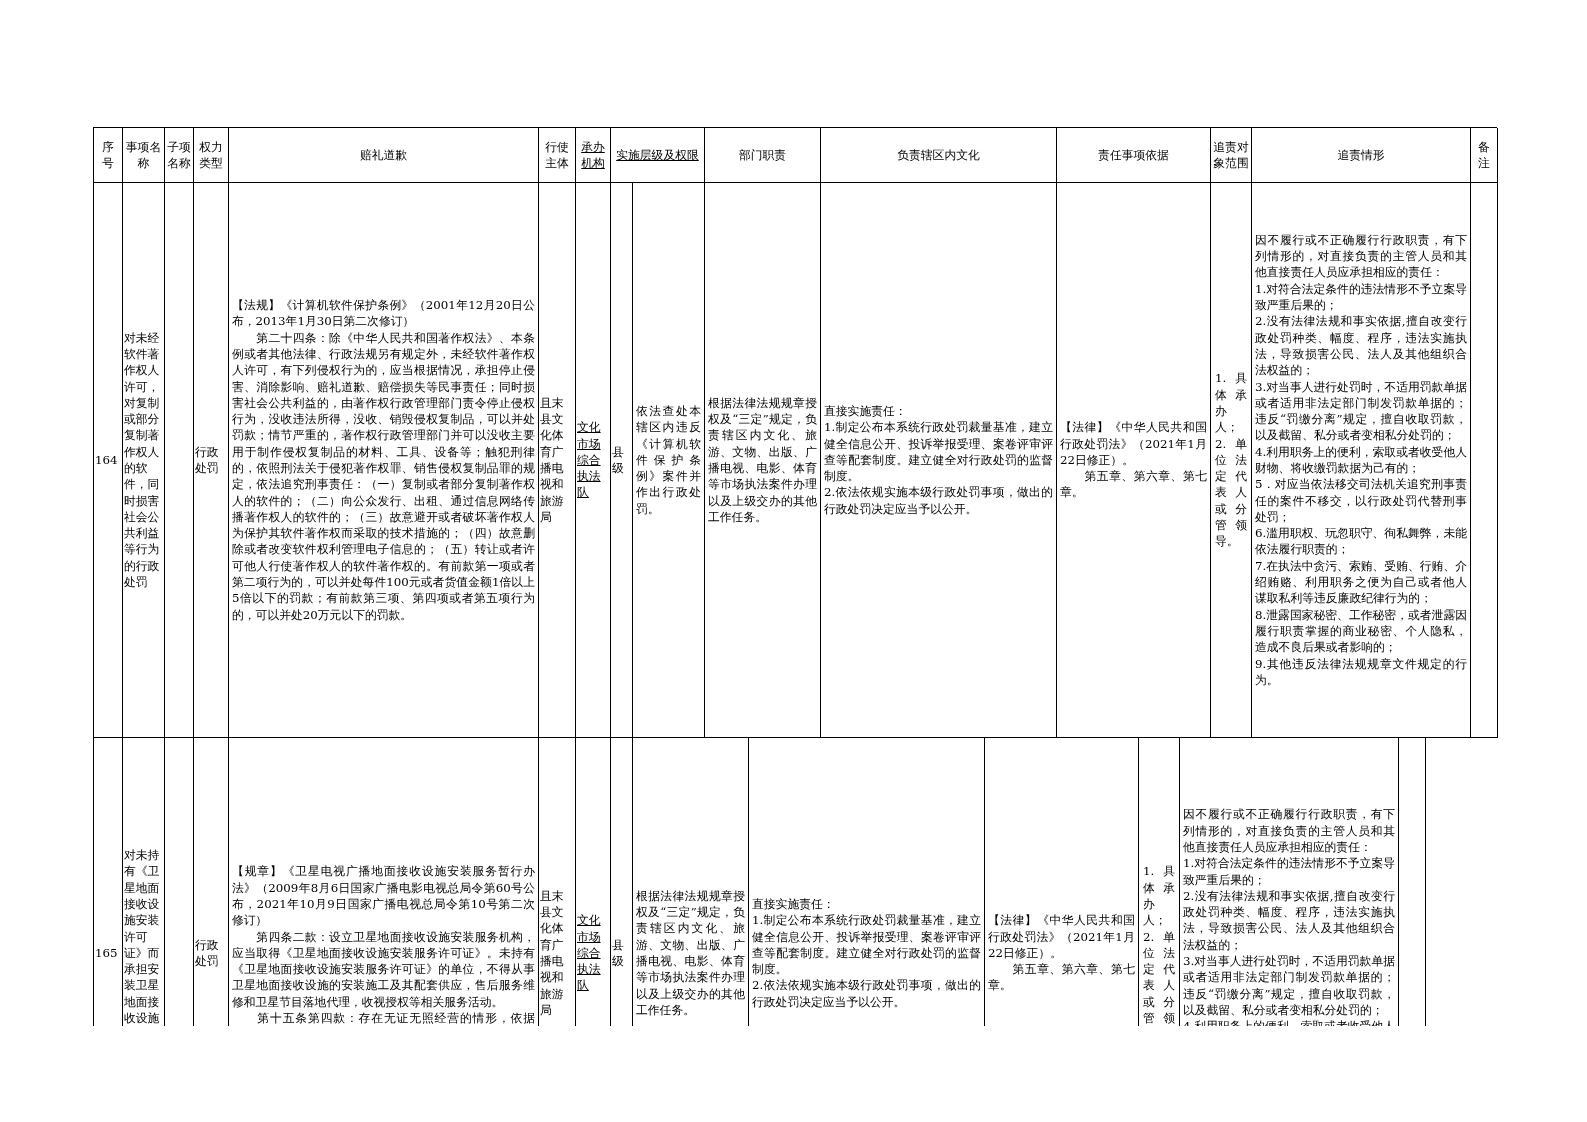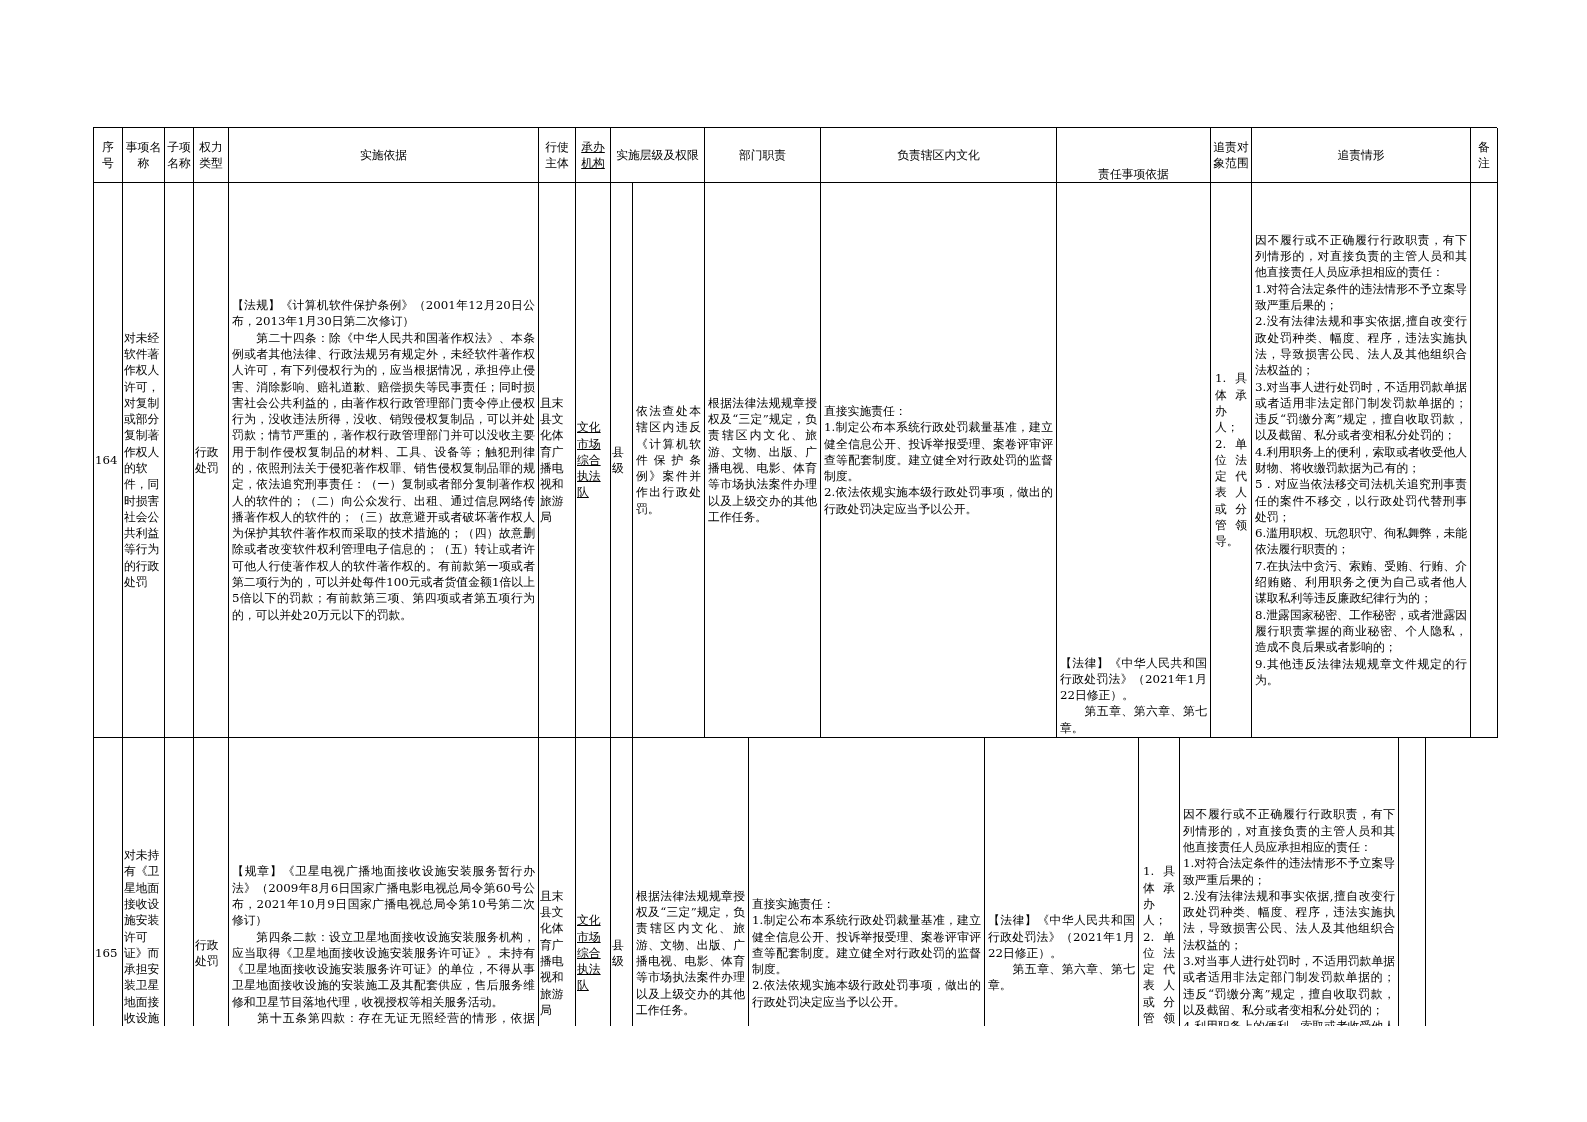--- a/index.html
+++ b/index.html
@@ -82,7 +82,7 @@
         <div class="hcap">权力类型</div>
       </div>
     <div class="cell w5">
-        <div class="hcap">实施依据</div>
+        <div class="hcap">赔礼道歉</div>
       </div>
     <div class="cell w6">
         <div class="hcap">行使主体</div>

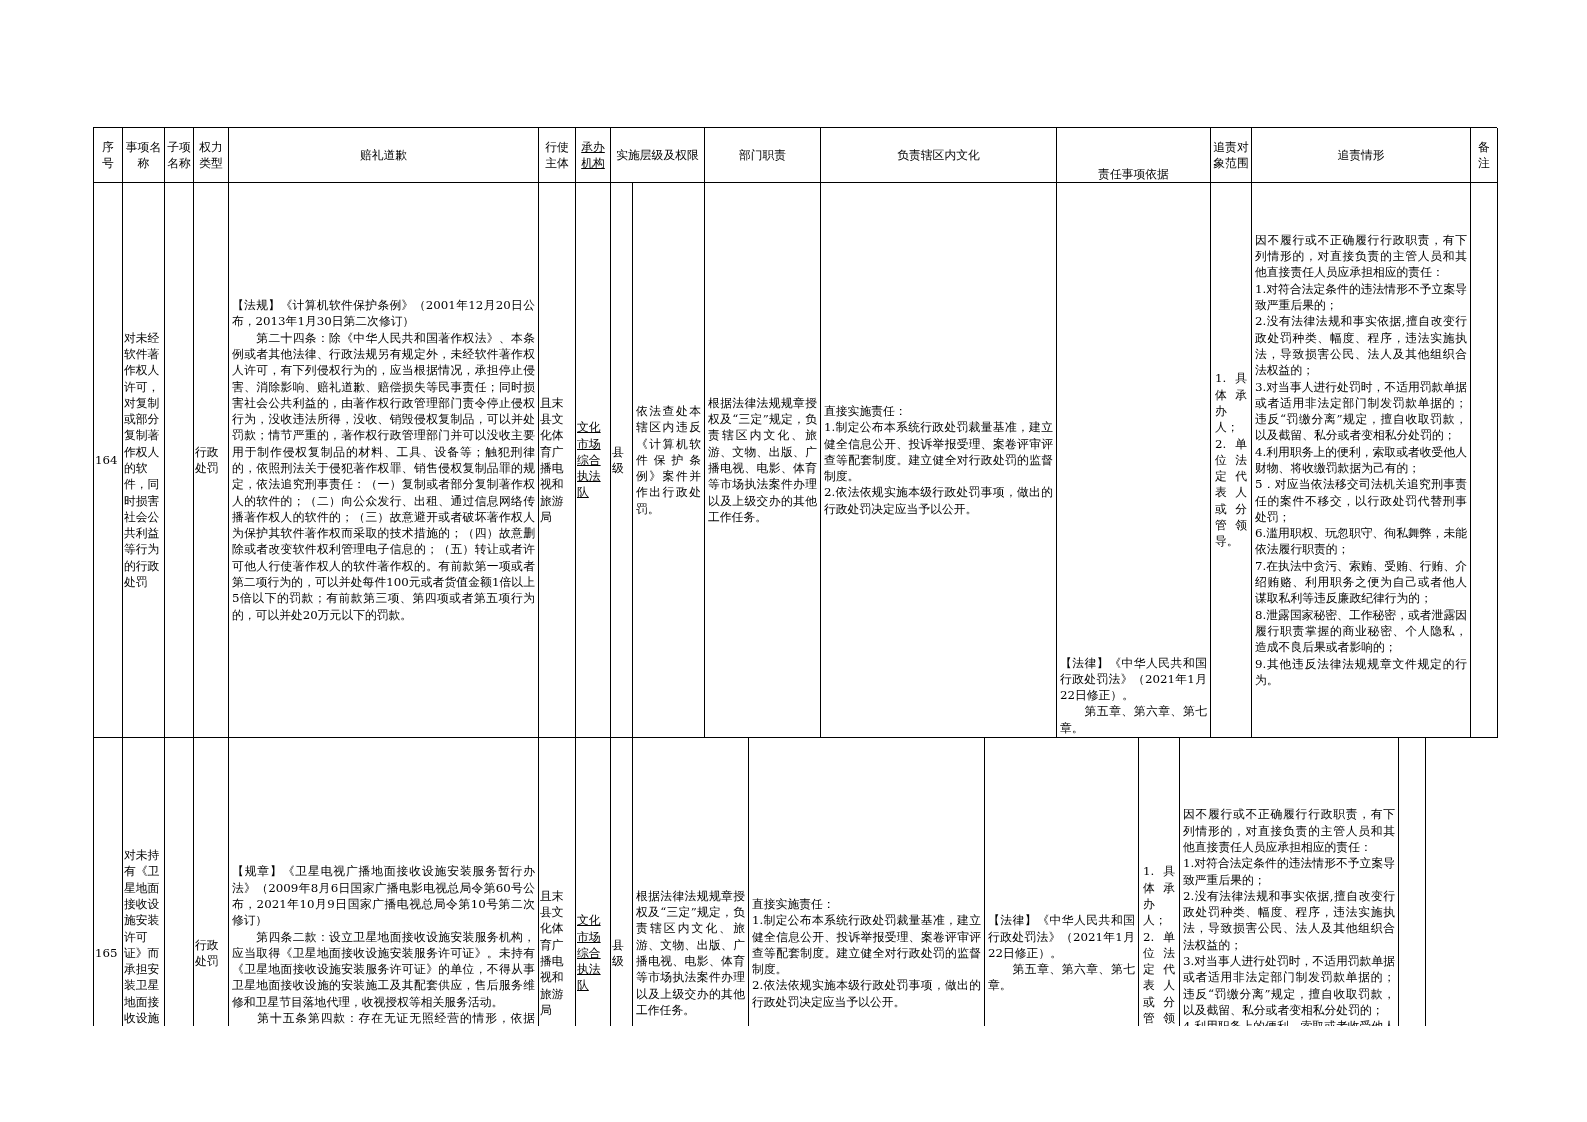--- a/index.html
+++ b/index.html
@@ -45,7 +45,7 @@
     word-break: break-all;
     padding: 0 2px;
   }
-  .hp8 .hcap { padding: 0 5px; }
+  .hp8 .hcap { padding: 0 5px; text-decoration: underline; }
   .hp1 .hcap { padding: 0 3px; }
 
   .r164 { height: 555px; }

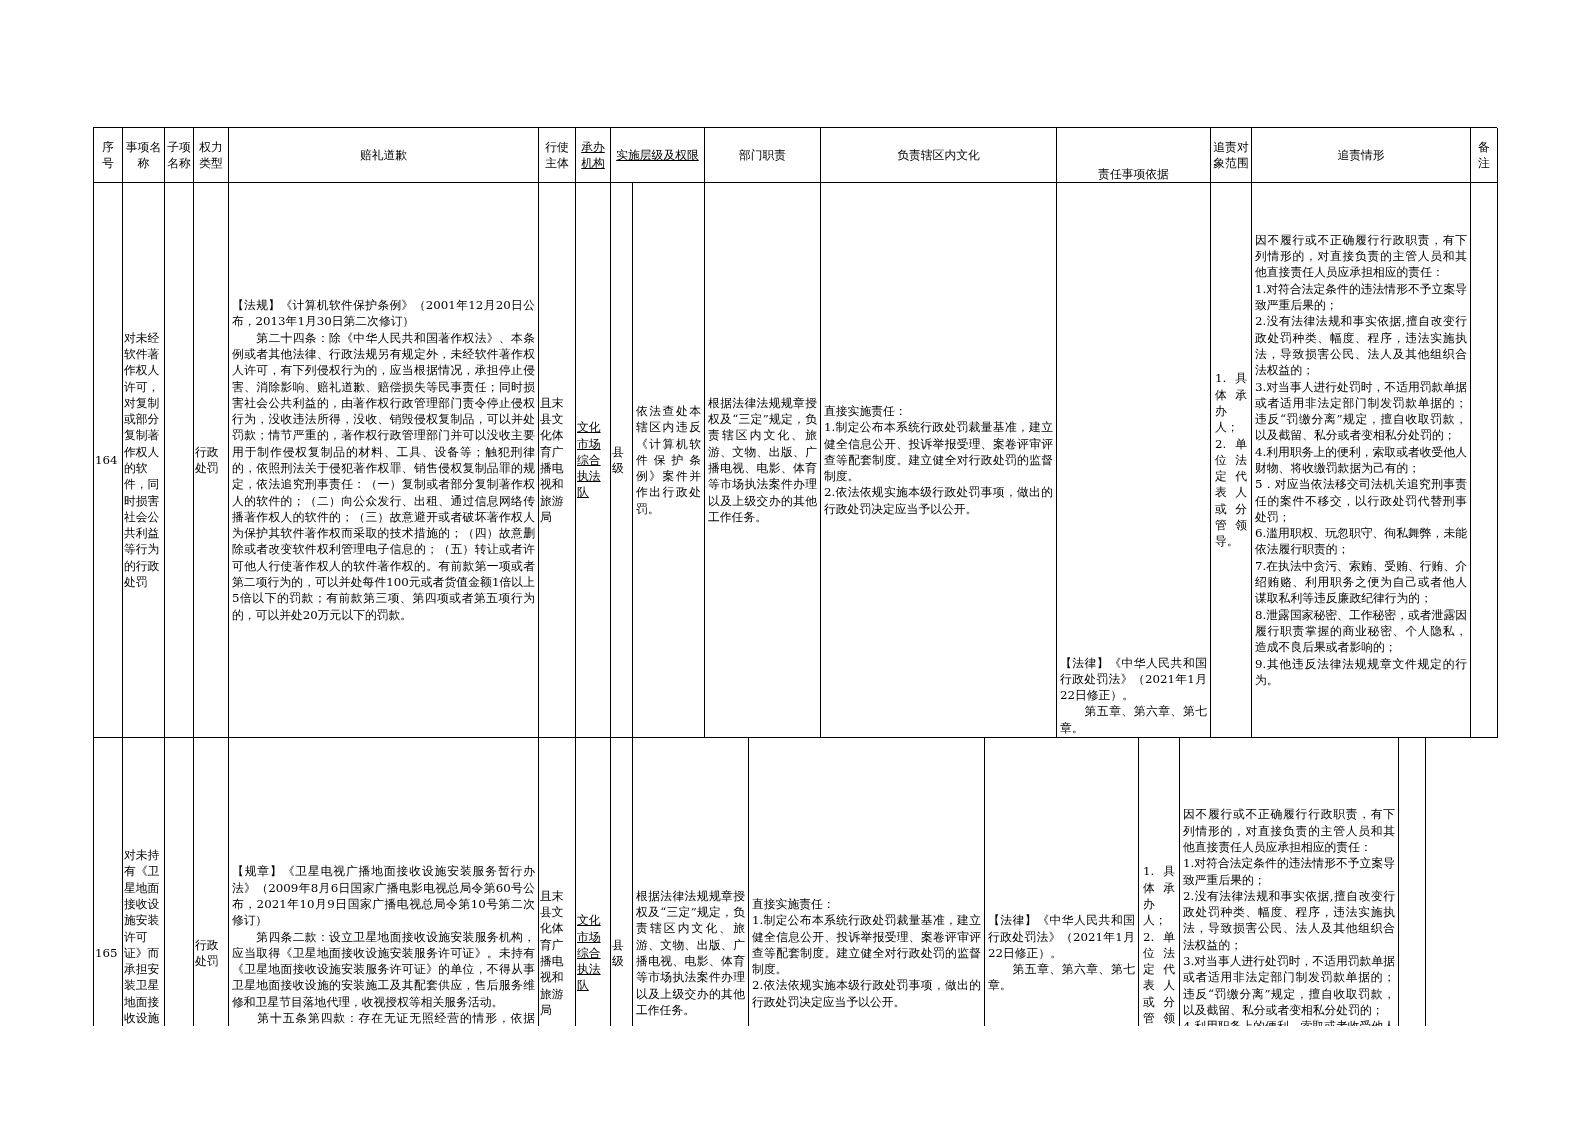--- a/index.html
+++ b/index.html
@@ -33,7 +33,7 @@
   .w4 { width: 35px; }  .w5 { width: 310px; } .w6 { width: 37px; }
   .w7 { width: 35px; text-decoration: underline; }  .w8 { width: 22px; }  .w9 { width: 72px; }
   .w8h { width: 94px; }
-  .w10 { width: 116px; } .w11 { width: 236px; } .w12 { width: 154px; align-items: flex-end; }
+  .w10 { width: 116px; } .w11 { width: 236px; } .w12 { width: 154px; }
   .w13 { width: 41px; }  .w14 { width: 219px; } .w15 { width: 27px; }
 
   .hdr { height: 55px; }

